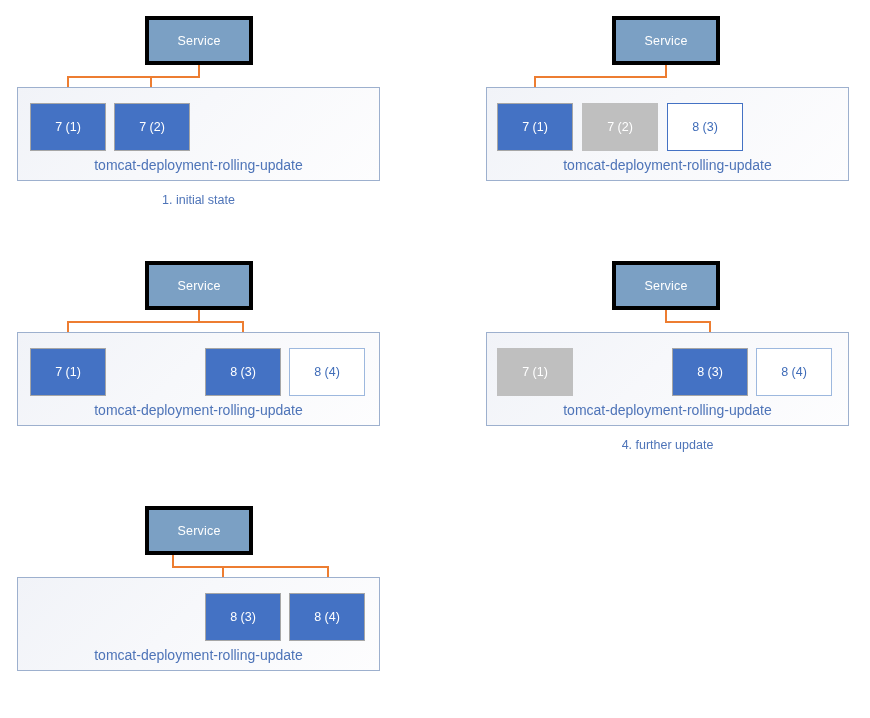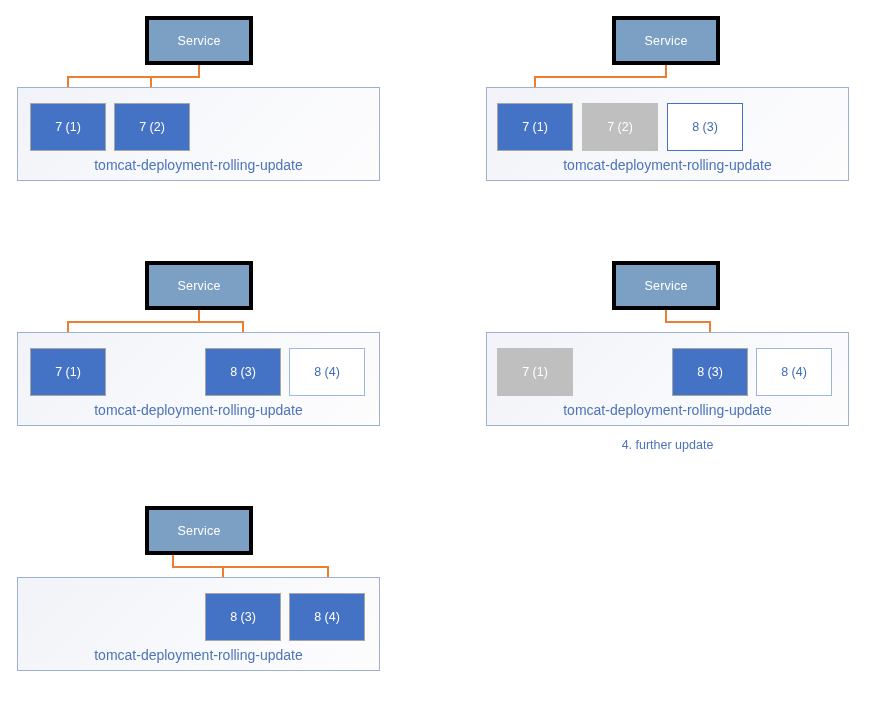--- a/index.html
+++ b/index.html
@@ -125,6 +125,7 @@
     <div class="pod active" style="left:30px; top:103px; width:76px; height:48px;">7 (1)</div>
     <div class="pod active" style="left:114px; top:103px; width:76px; height:48px;">7 (2)</div>
 
+    <div class="caption" style="left:17px; top:193px; width:363px;">1. initial state</div>
   </div>
 
   <div class="panel" style="left:435px; top:0px; width:435px; height:225px;">

